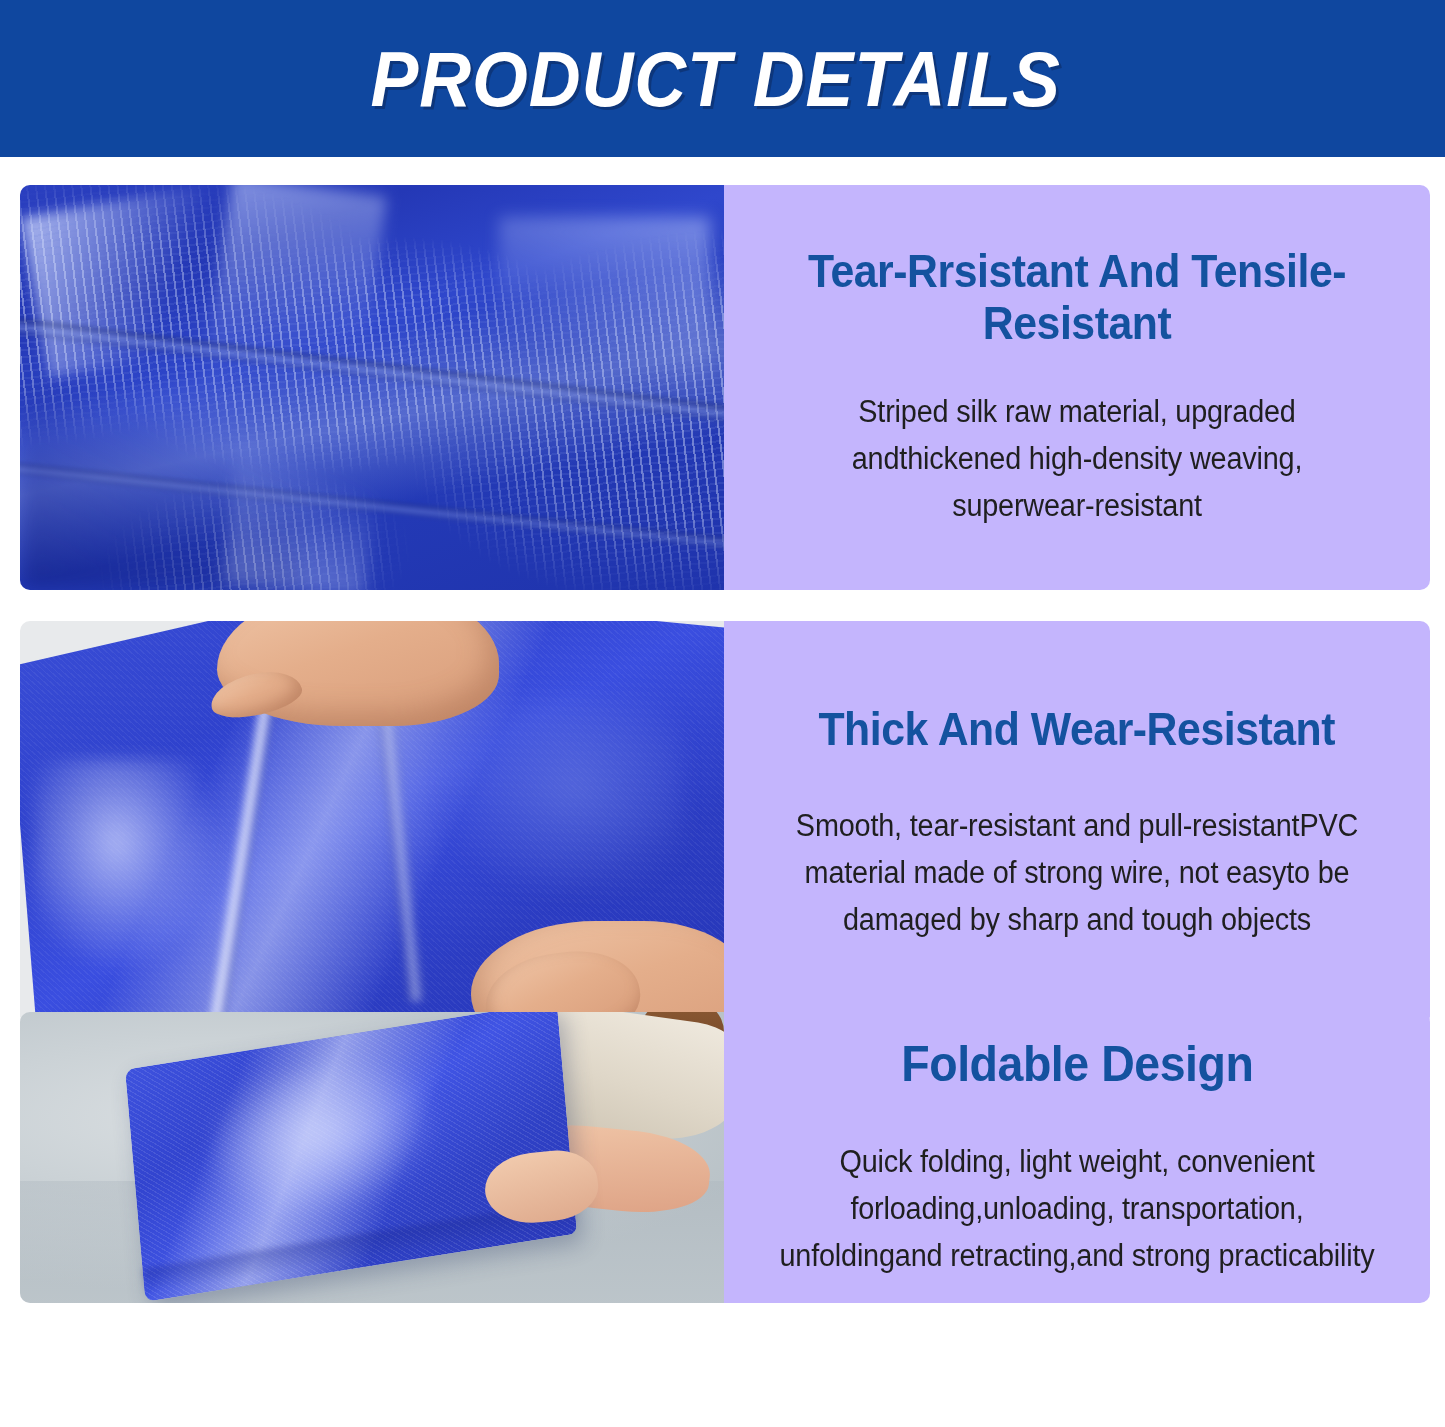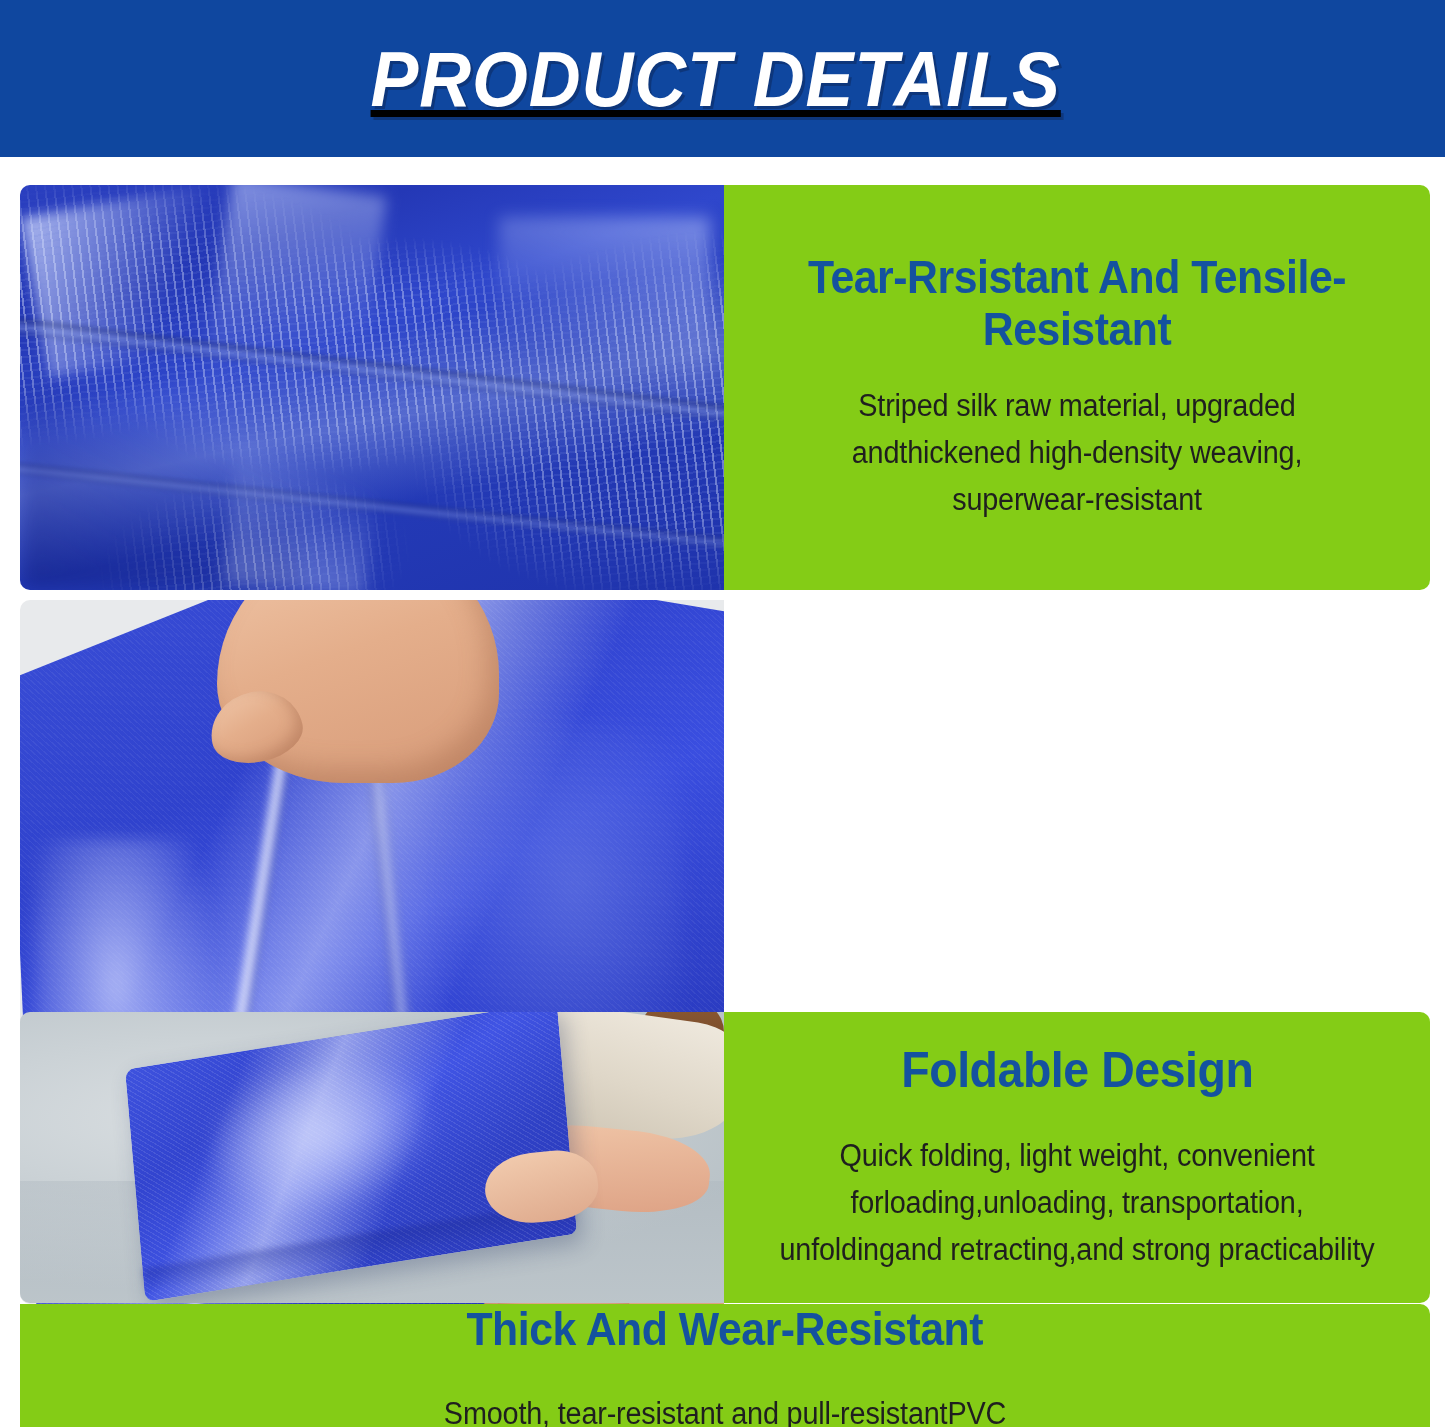--- a/index.html
+++ b/index.html
@@ -26,7 +26,6 @@
     display: flex;
     align-items: center;
     justify-content: center;
-    text-decoration: underline;
   }
   .banner-title {
     font-family: "Liberation Sans", sans-serif;

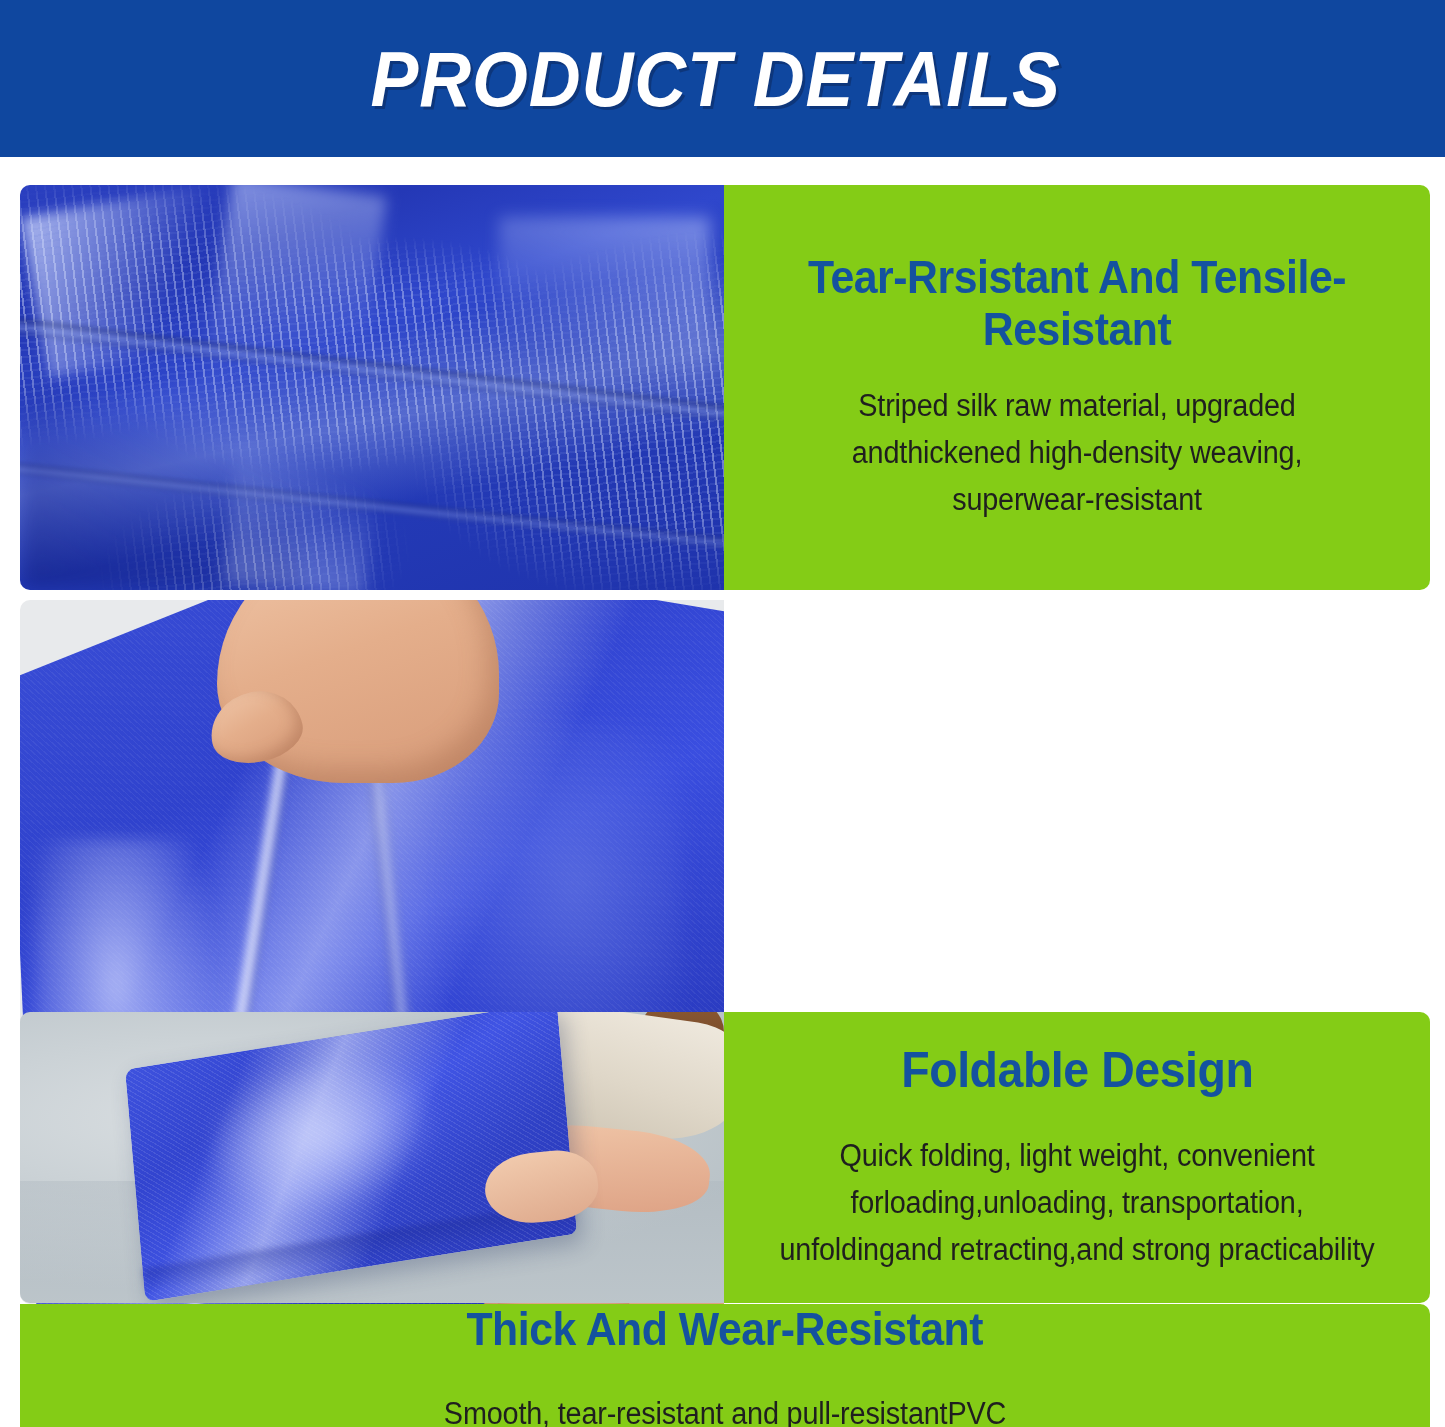--- a/index.html
+++ b/index.html
@@ -69,7 +69,7 @@
   }
   .panel {
     flex: 1 1 auto;
-    background: #84cc16;
+    background: #c4b5fd;
     border-radius: 0 10px 10px 0;
     display: flex;
     flex-direction: column;
@@ -78,6 +78,7 @@
     text-align: center;
     padding: 0 30px;
     box-sizing: border-box;
+    gap: 12px;
   }
 
   .feat-title {

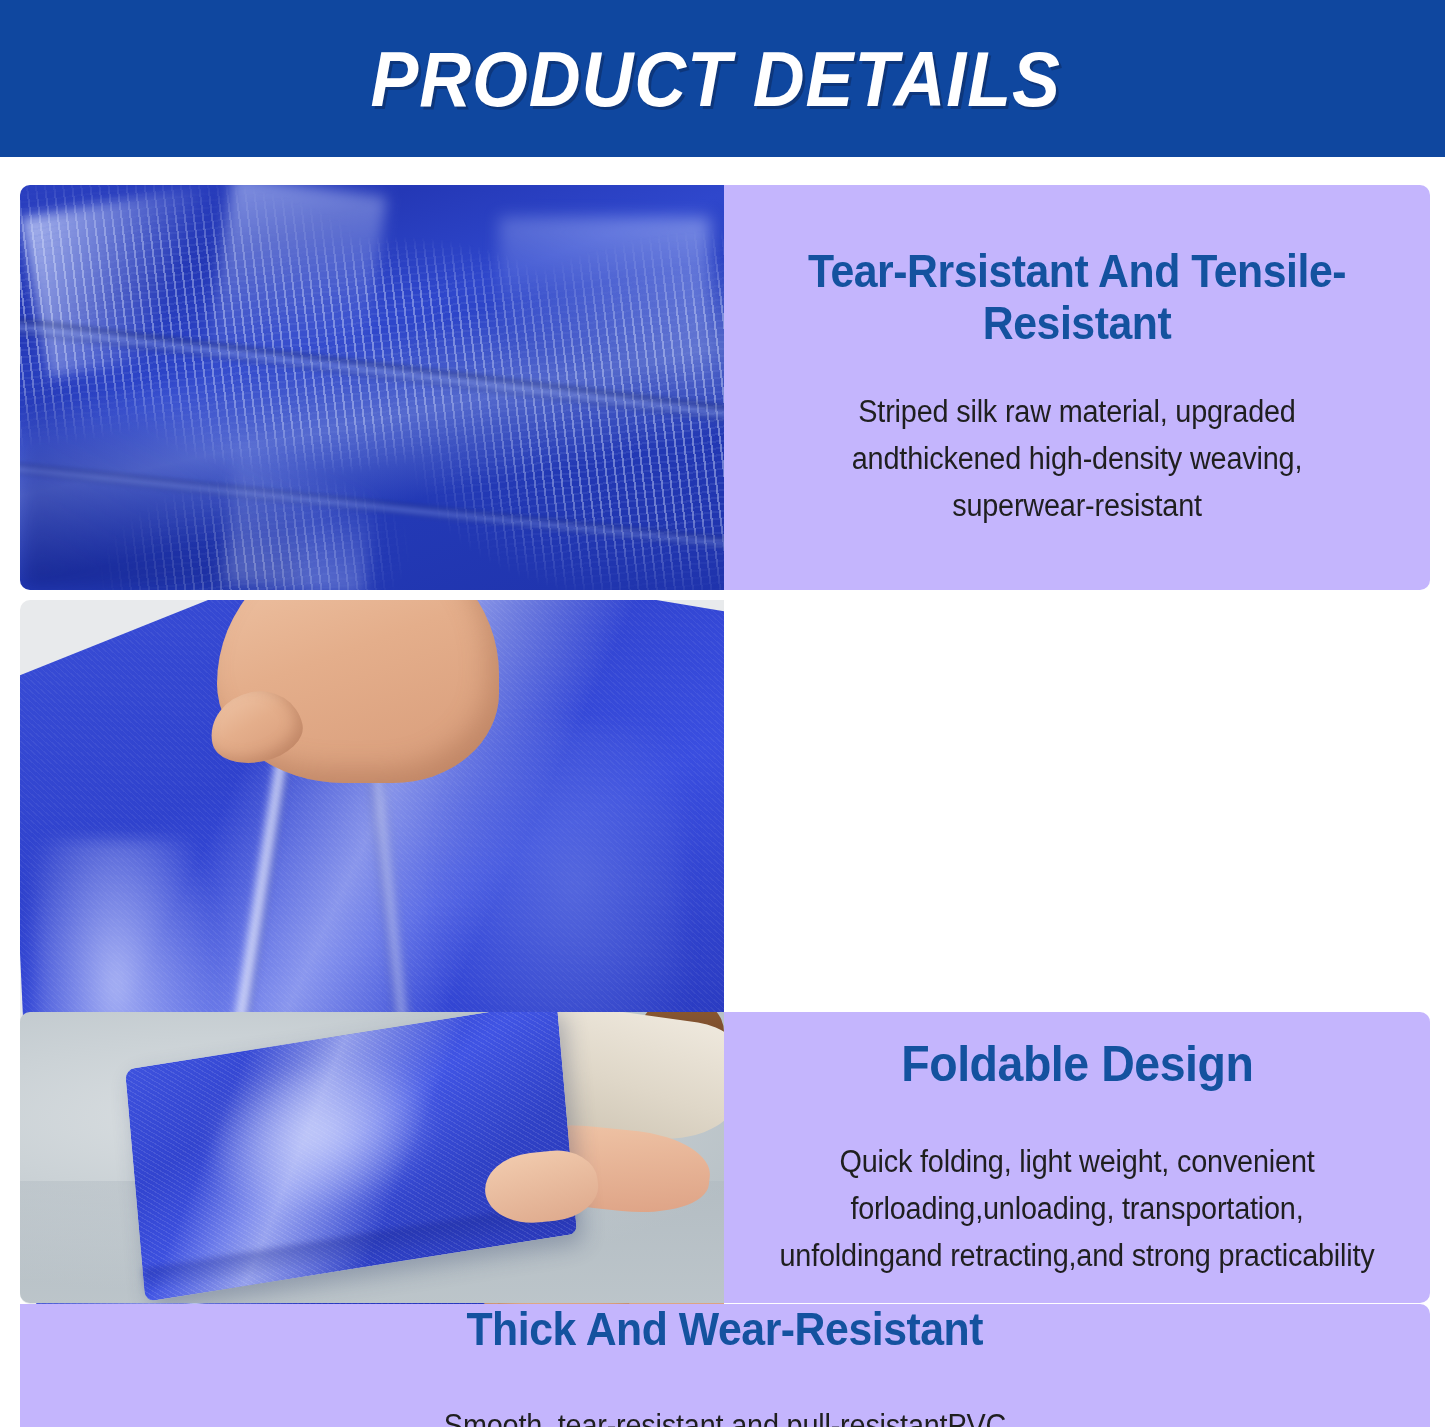--- a/index.html
+++ b/index.html
@@ -57,7 +57,7 @@
     align-items: stretch;
   }
   #row-0 { top: 28px;  height: 405px; }
-  #row-1 { top: 443px; height: 405px; flex-direction: column; }
+  #row-1 { top: 464px; height: 405px; }
   #row-2 { top: 855px; height: 291px; }
 
   .photo {

